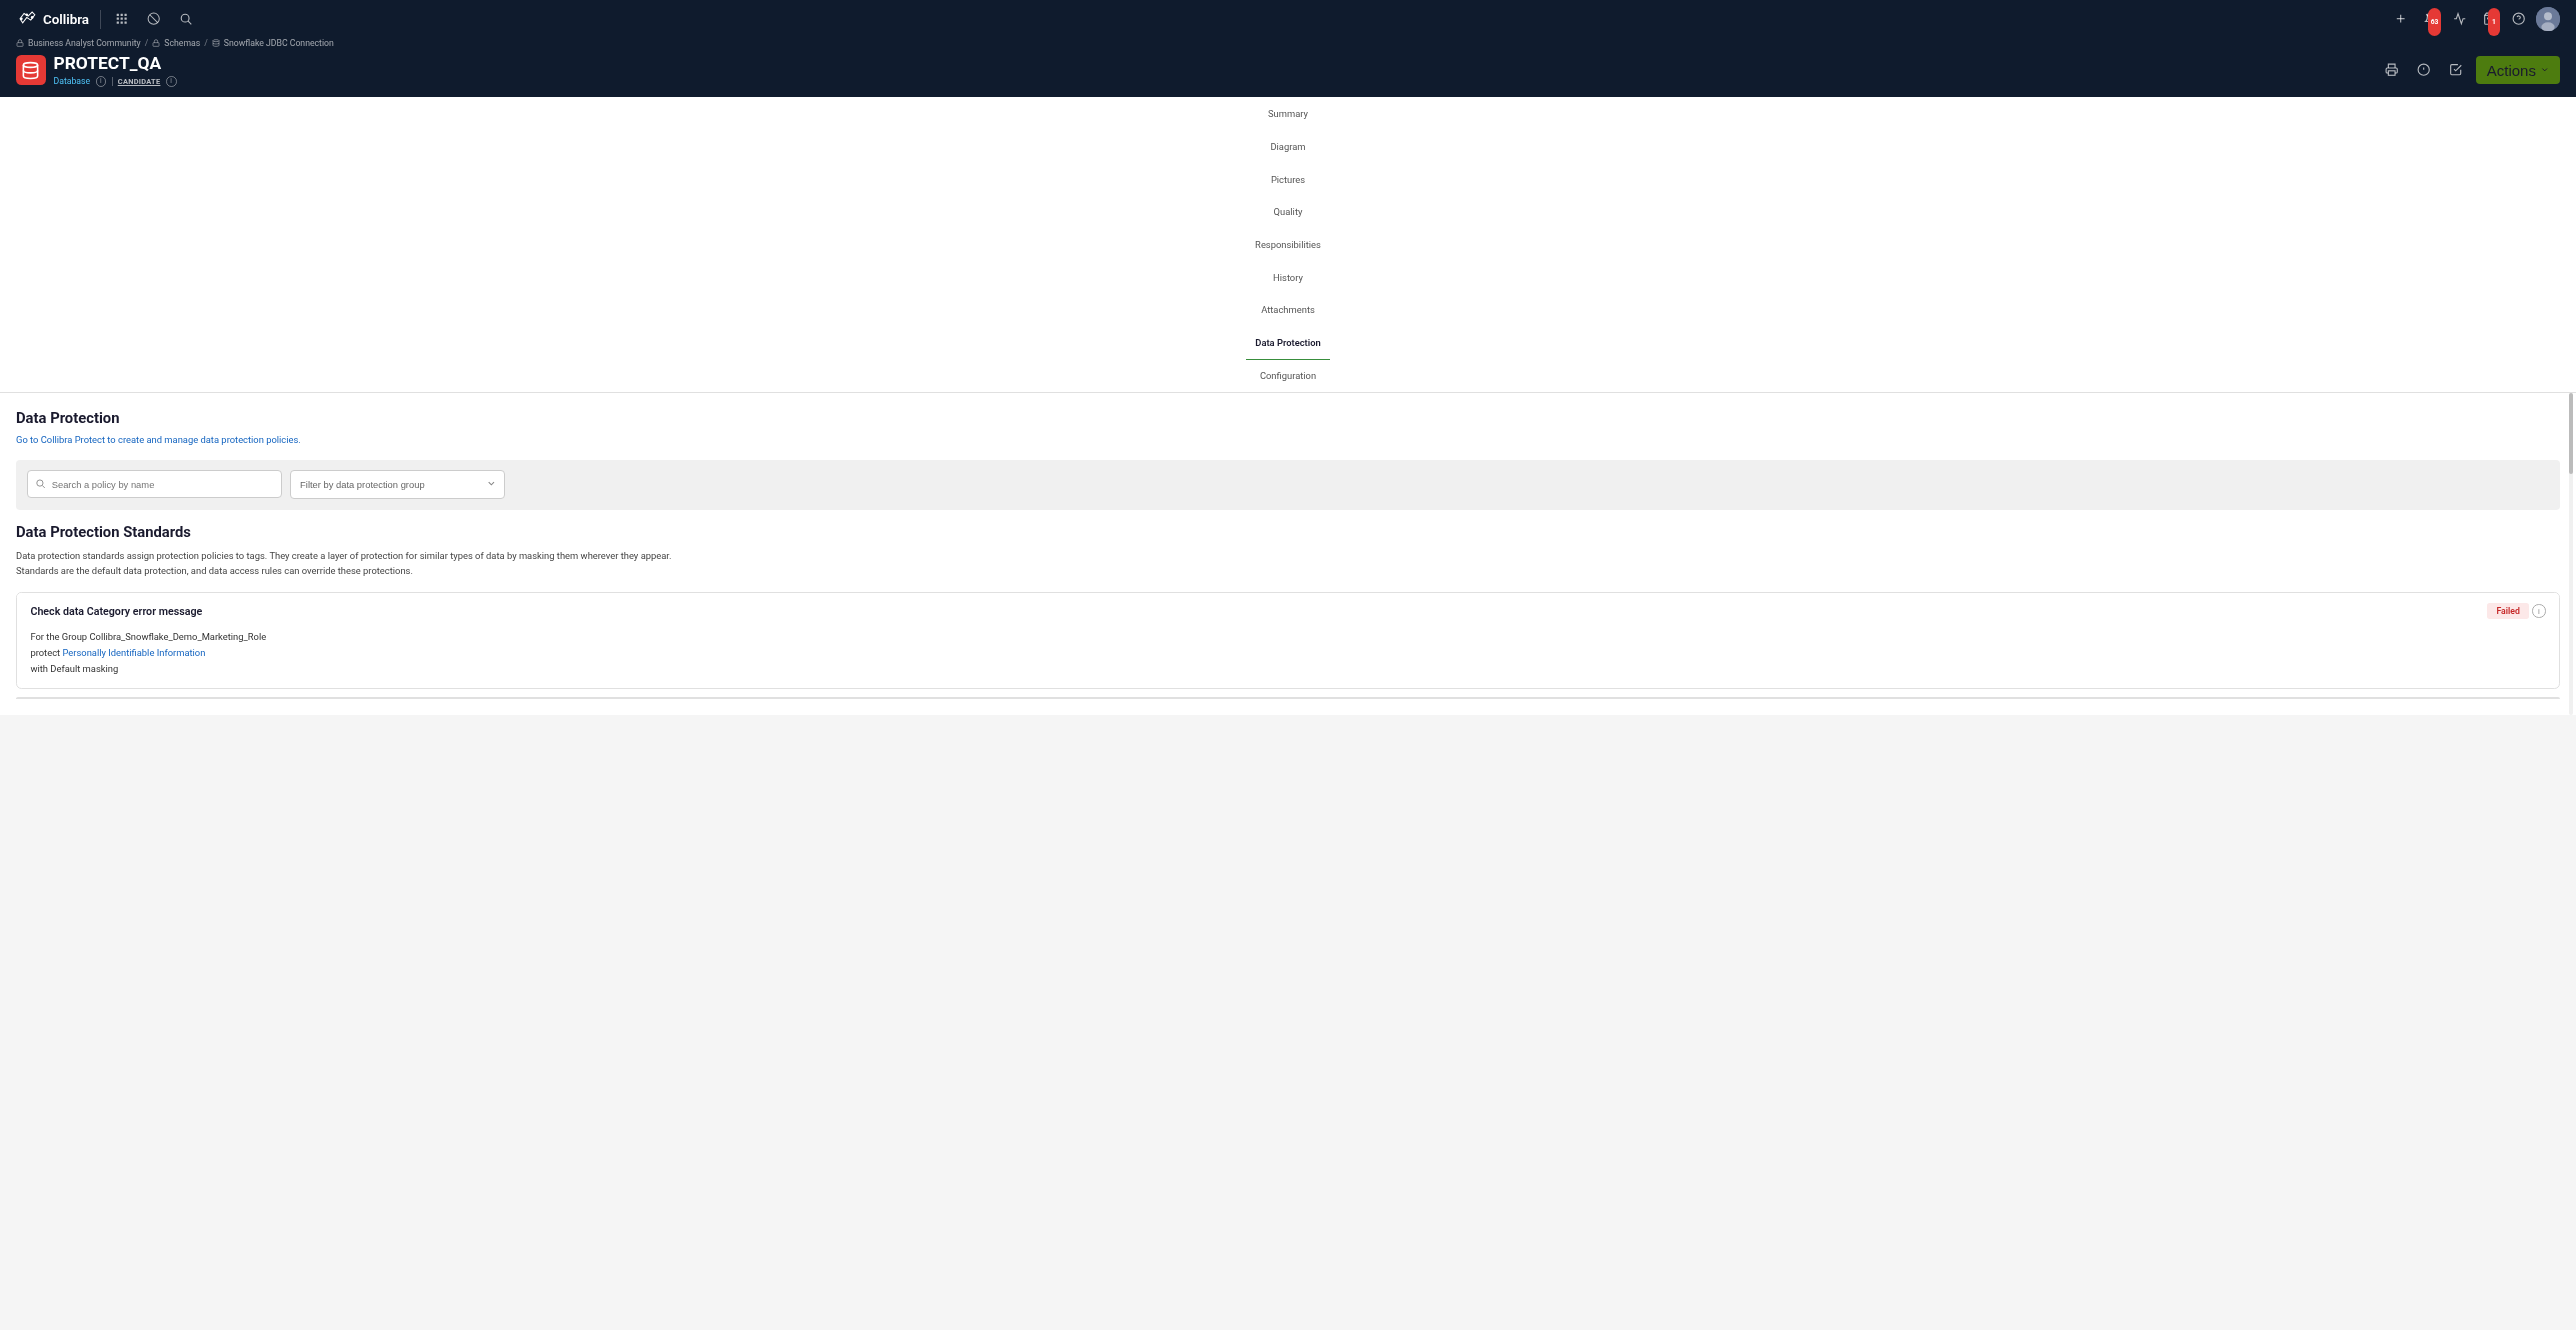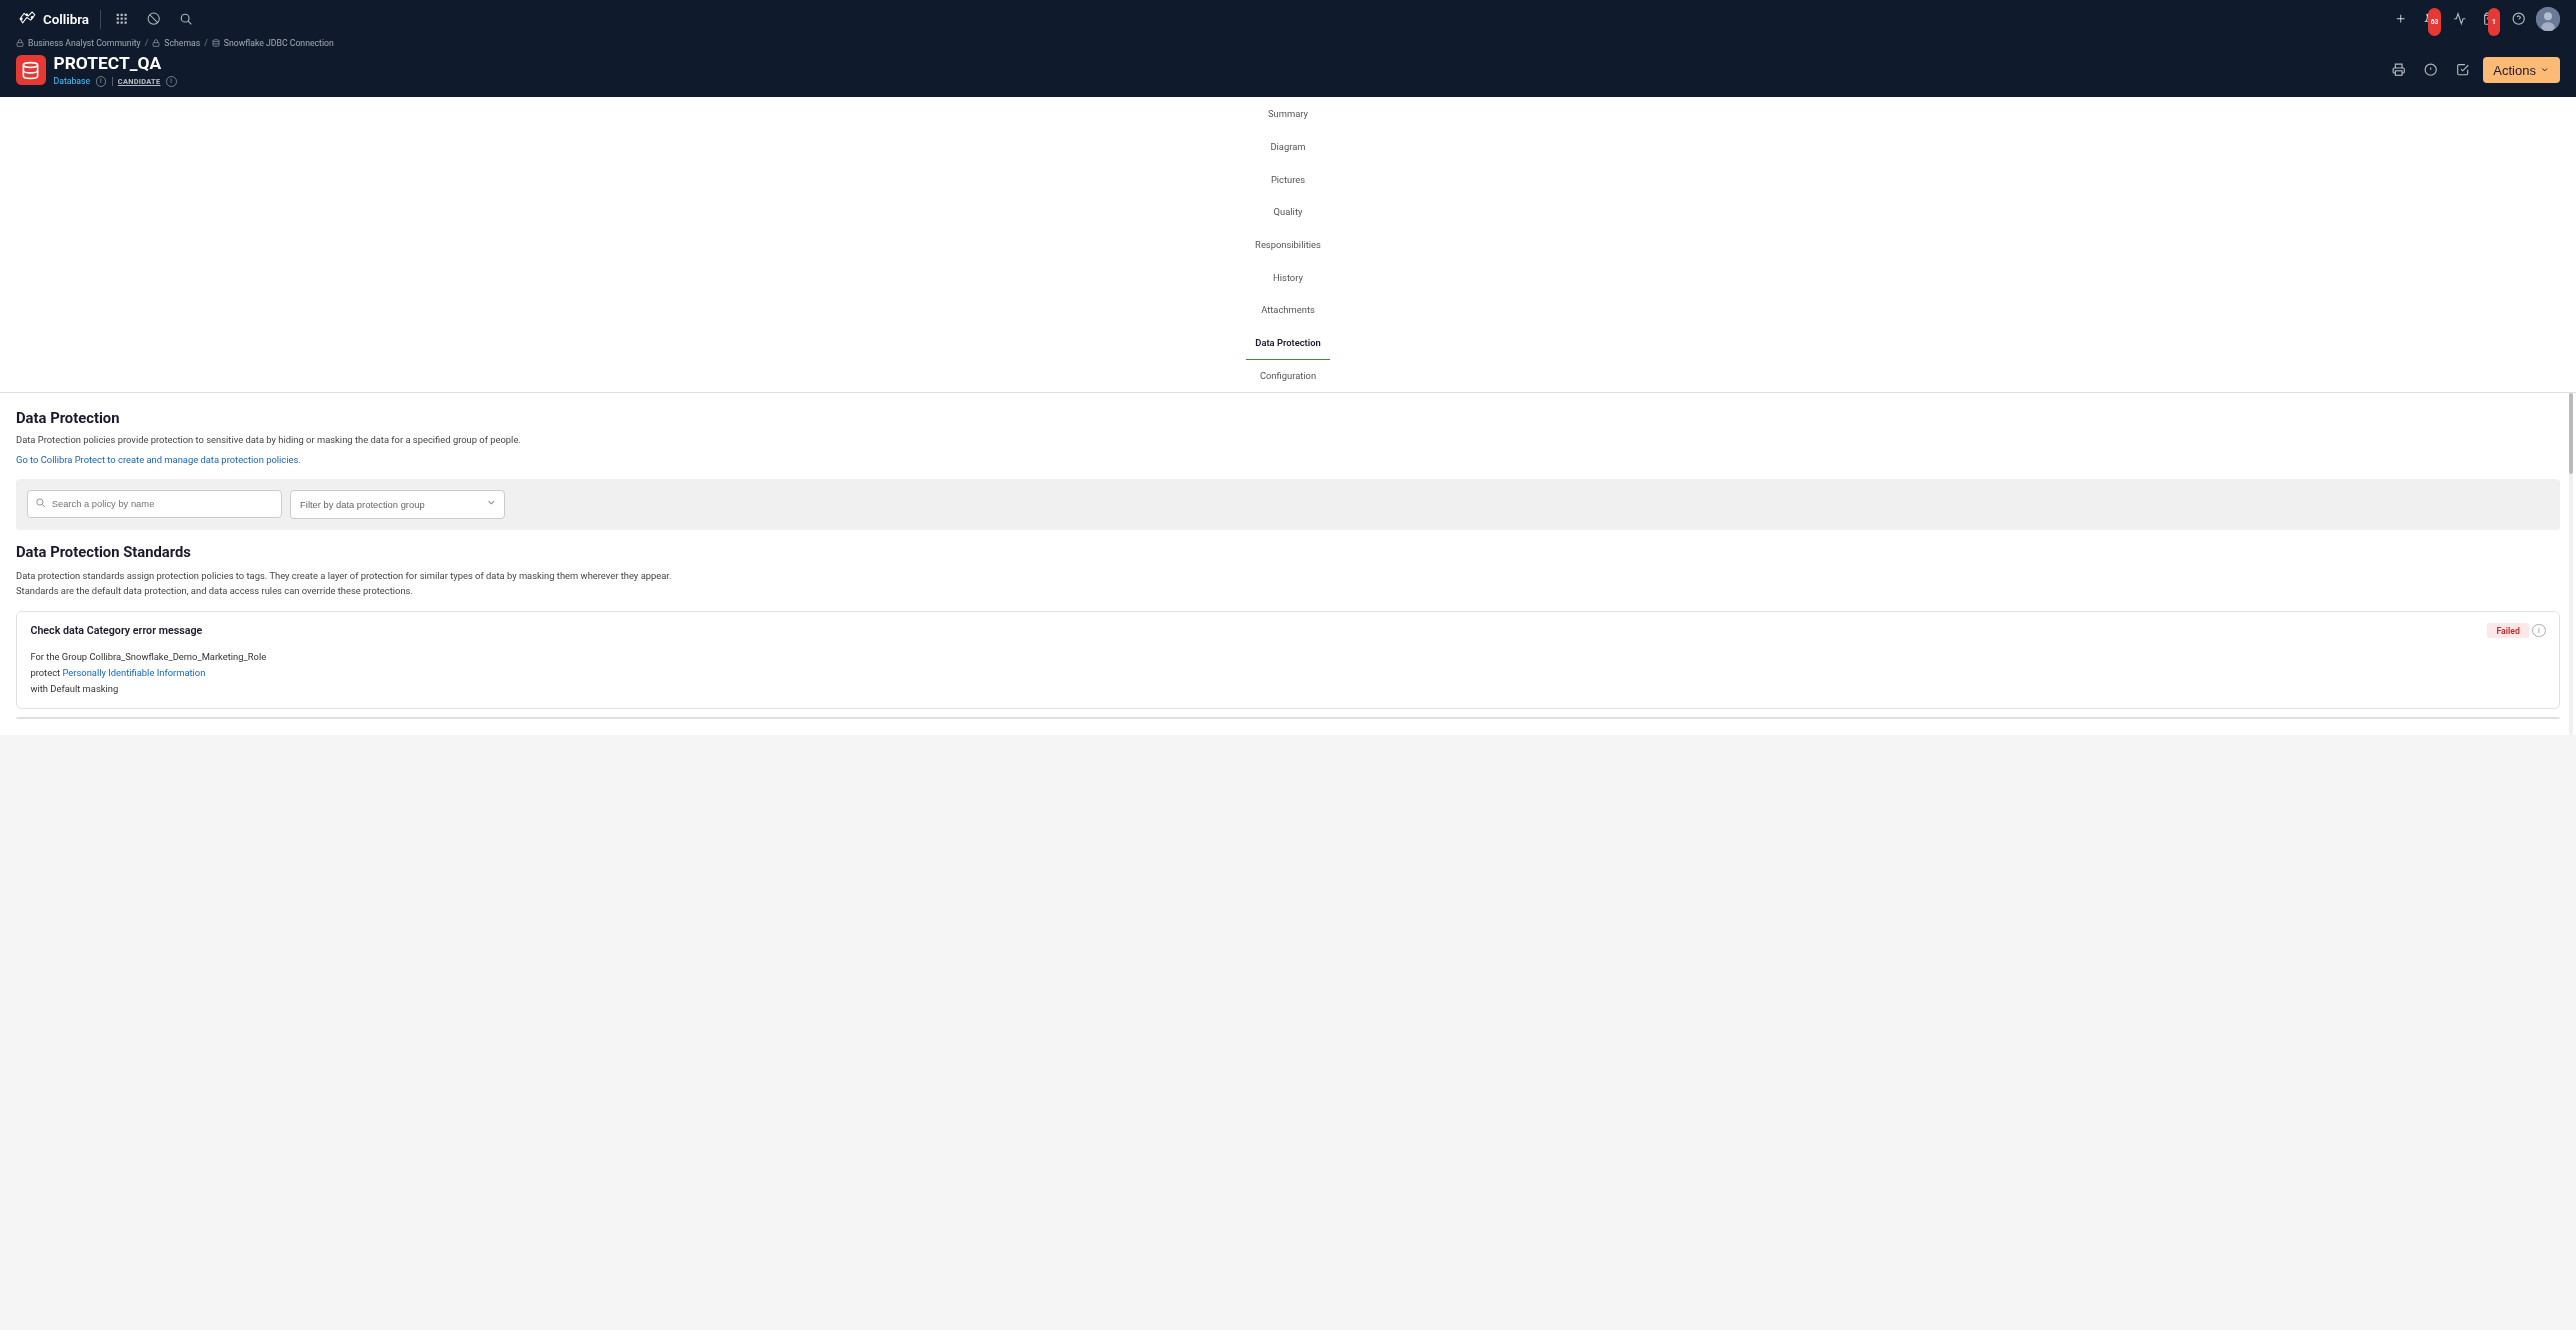--- a/index.html
+++ b/index.html
@@ -180,12 +180,12 @@
       display: flex;
       align-items: center;
       gap: 4px;
-      background: #fdba74;
+      background: #4d7c0f;
       color: #1a1a2e;
       border: none;
       border-radius: 4px;
       padding: 5.4px 10.7px;
-      font-size: 13px;
+      font-size: 15px;
       font-weight: 500;
       cursor: pointer;
     }

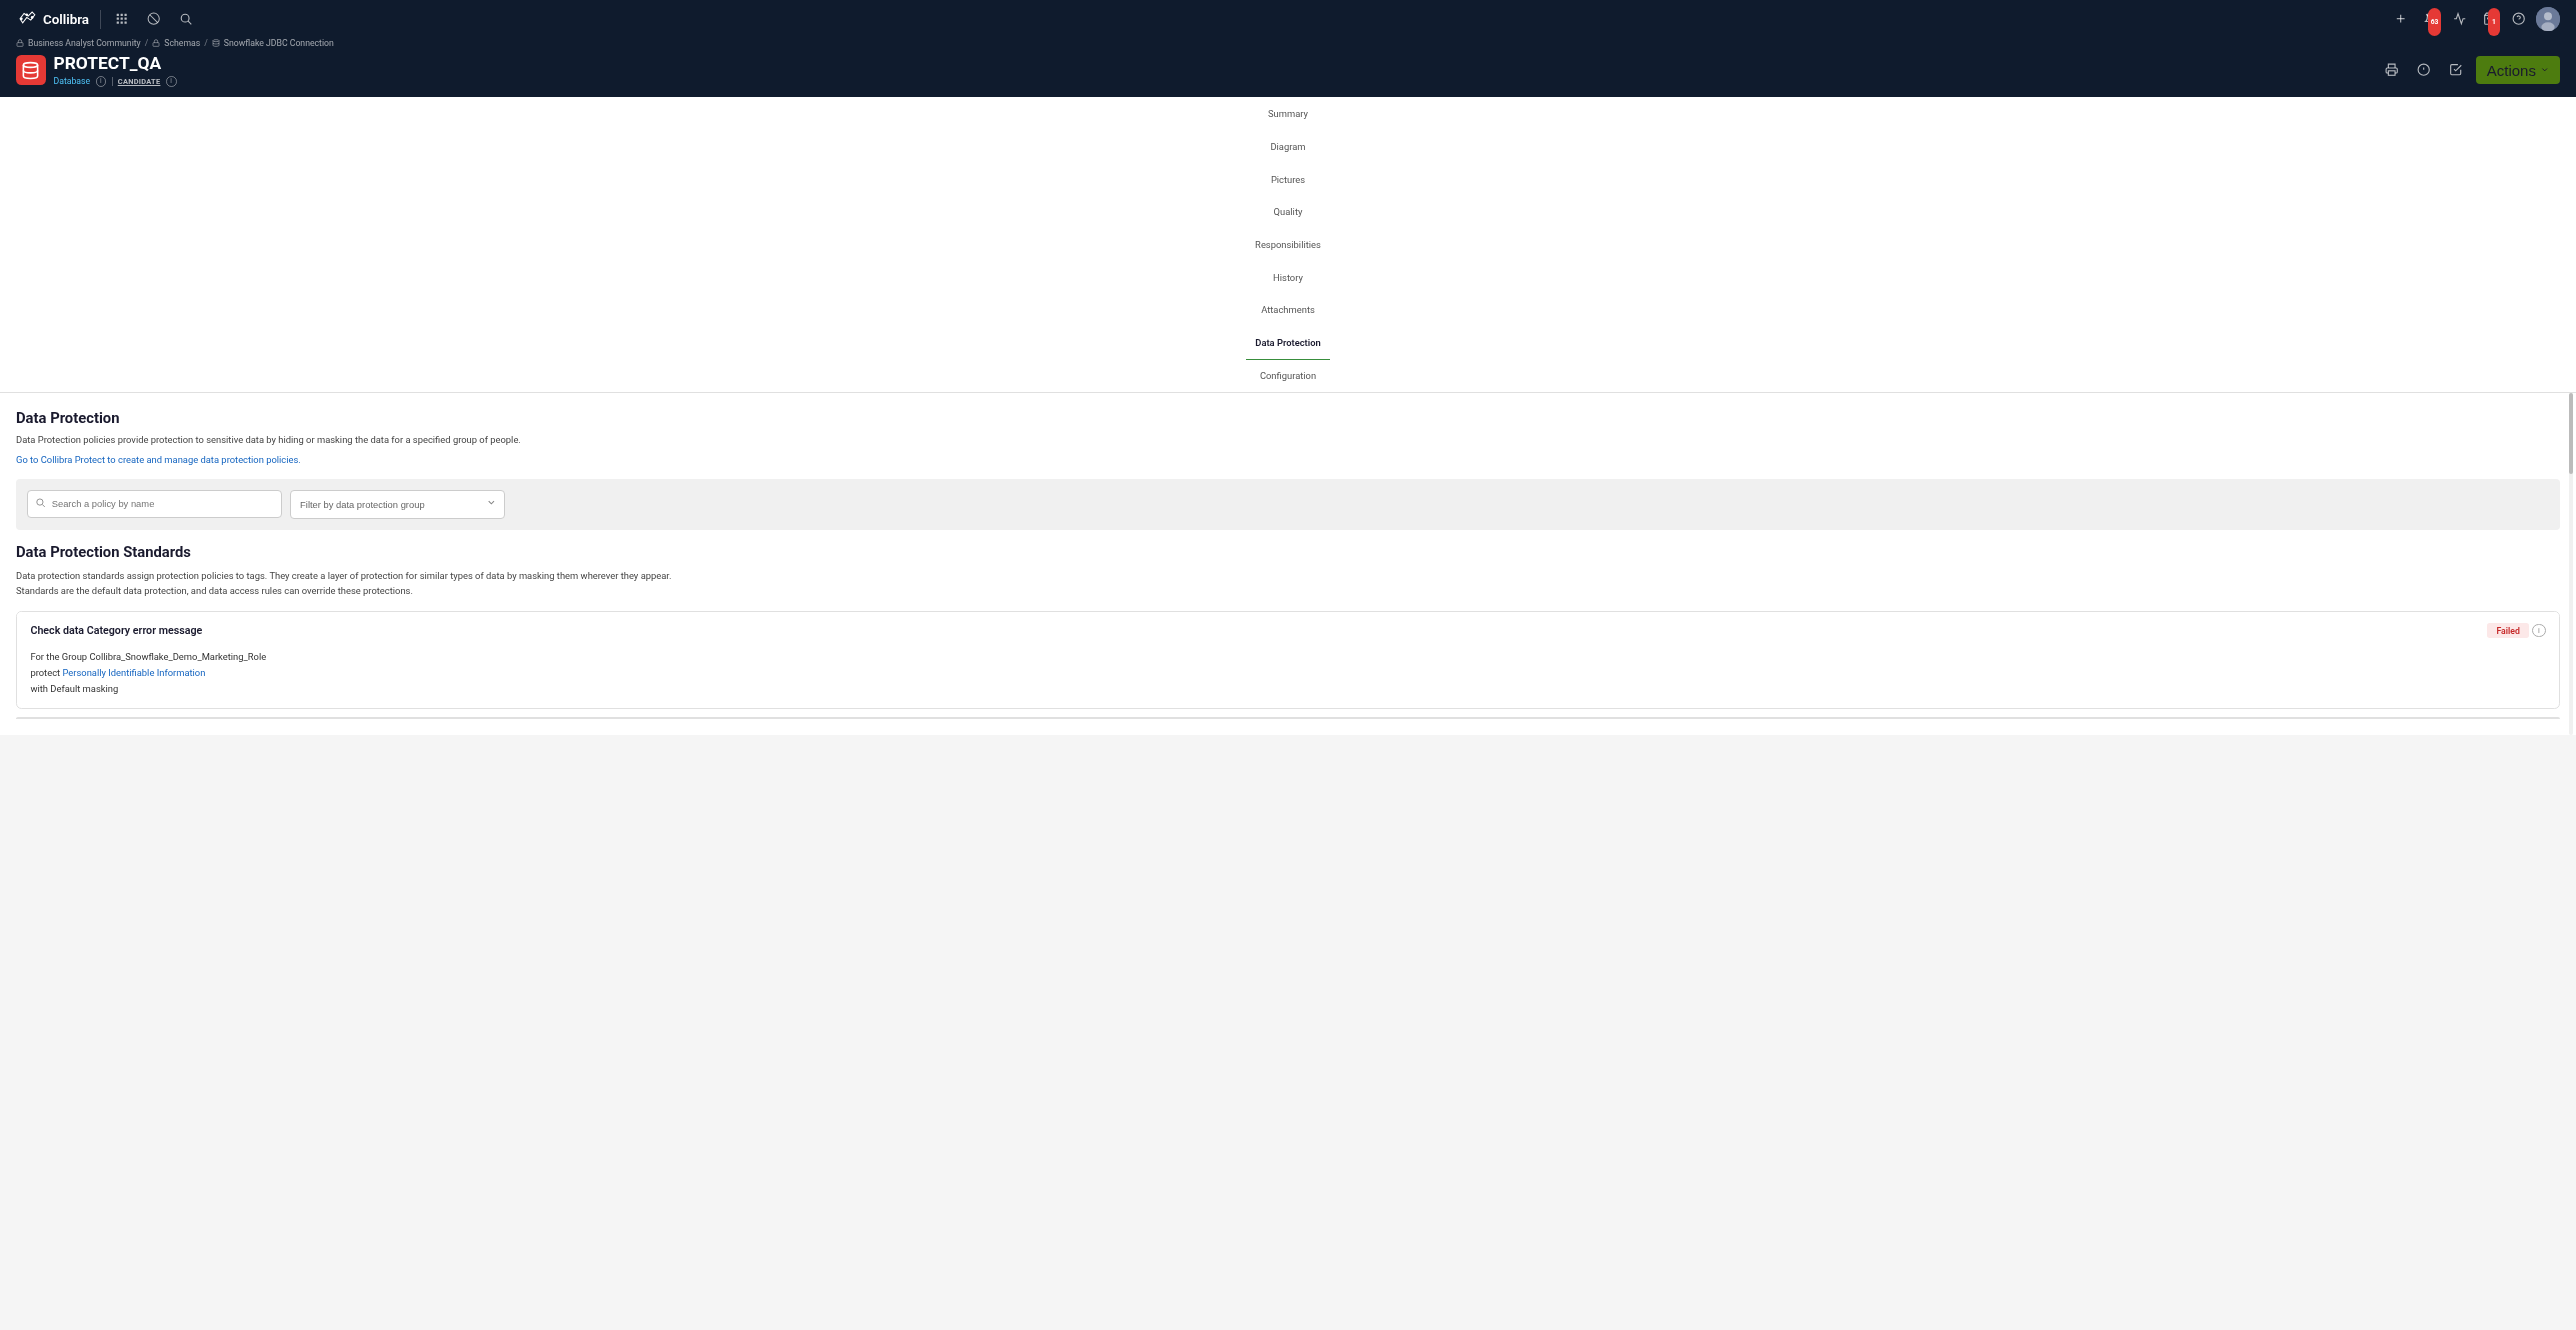--- a/index.html
+++ b/index.html
@@ -579,7 +579,6 @@
     </div>
 
     <h2 class="section-title">Data Protection</h2>
-    <p class="section-desc">Data Protection policies provide protection to sensitive data by hiding or masking the data for a specified group of people.</p>
     <a class="section-link">Go to Collibra Protect to create and manage data protection policies.</a>
 
     

